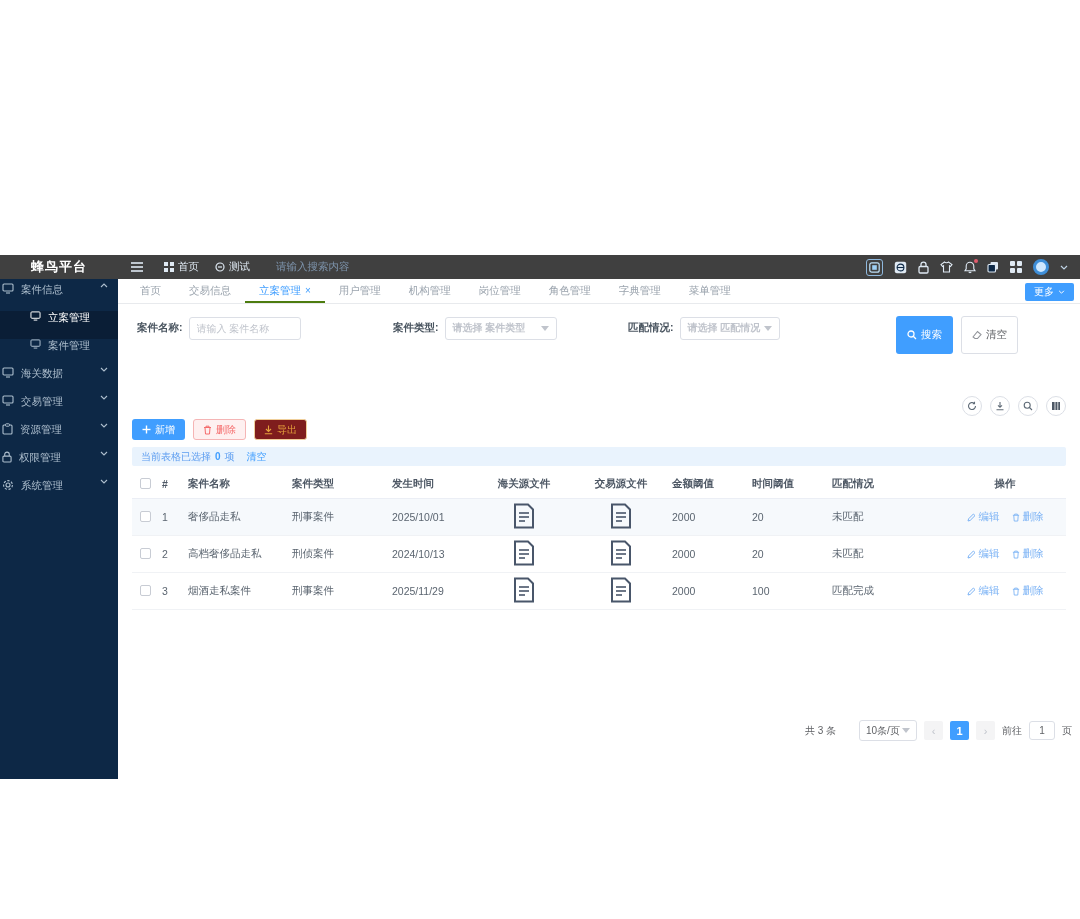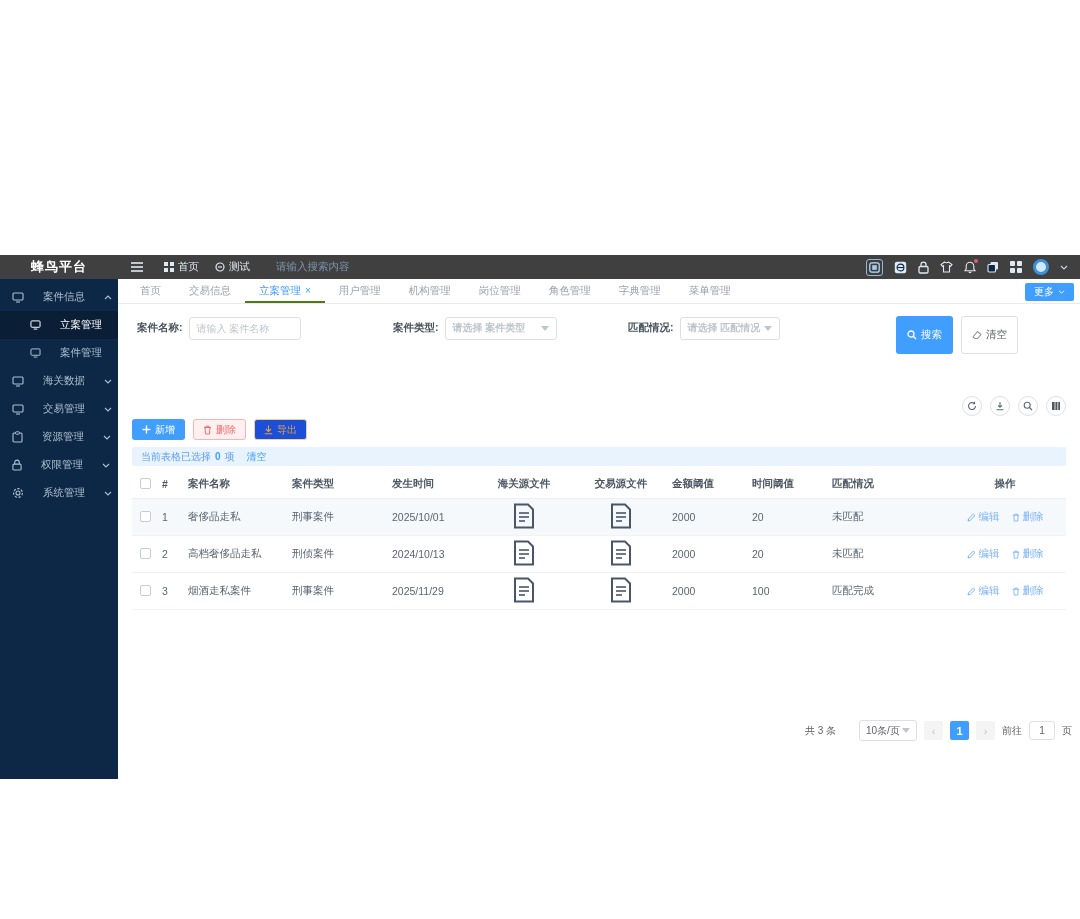--- a/index.html
+++ b/index.html
@@ -24,7 +24,7 @@
   
   .body-row { display:flex; height:500px; }
   .sidebar { width:118px; background:#0d2846; padding-top:4px; flex-shrink:0; }
-  .sb-item { height:28px; display:flex; align-items:center; gap:19px; padding:0 10px 0 12px; color:#aebfce; font-size:10.5px; cursor:pointer; }
+  .sb-item { height:28px; display:flex; align-items:flex-start; gap:7px; padding:0 10px 0 2px; color:#aebfce; font-size:10.5px; cursor:pointer; }
   .sb-item .sb-label { white-space:nowrap; }
   .sb-item .sb-caret { margin-left:auto; }
   .sb-sub { padding-left:30px; }

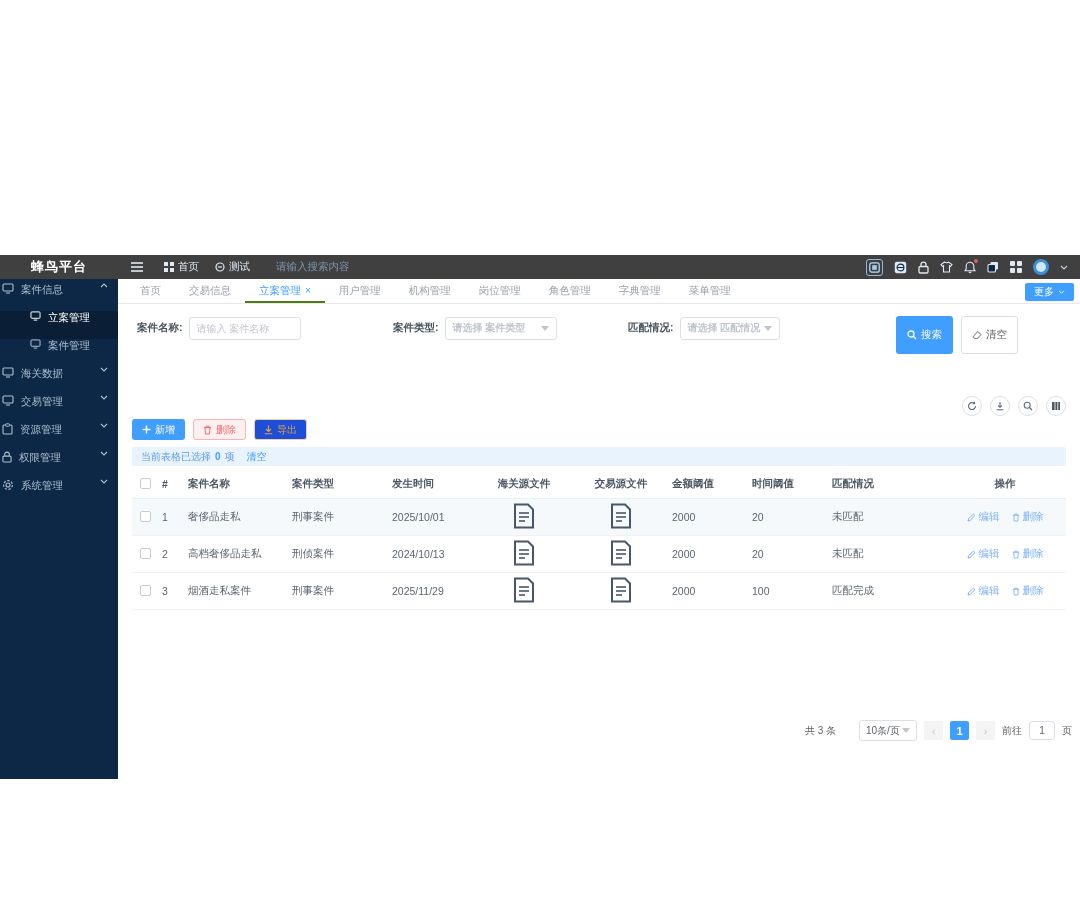--- a/index.html
+++ b/index.html
@@ -61,7 +61,7 @@
   .toolbar-row { margin-top:31px; display:flex; align-items:center; }
   .btn-sm { height:21px; font-size:10px; padding:0 9px;margin-top:48px; }
   .btn-danger { background:#fef0f0; color:#f56c6c; border-color:#f5b5b5; }
-  .btn-warn { background:#1d4ed8; color:#e6a23c; border-color:#f0cf9a; }
+  .btn-warn { background:#7f1d1d; color:#e6a23c; border-color:#f0cf9a; }
   .tool-gap { margin-left:8px; }
   .tool-icons { margin-left:auto; display:flex; gap:8px; }
   .circ { width:20px; height:20px; border:1px solid #dcdfe6; border-radius:50%; display:flex; align-items:center; justify-content:center; color:#5f6b77; cursor:pointer; background:#fff; }

